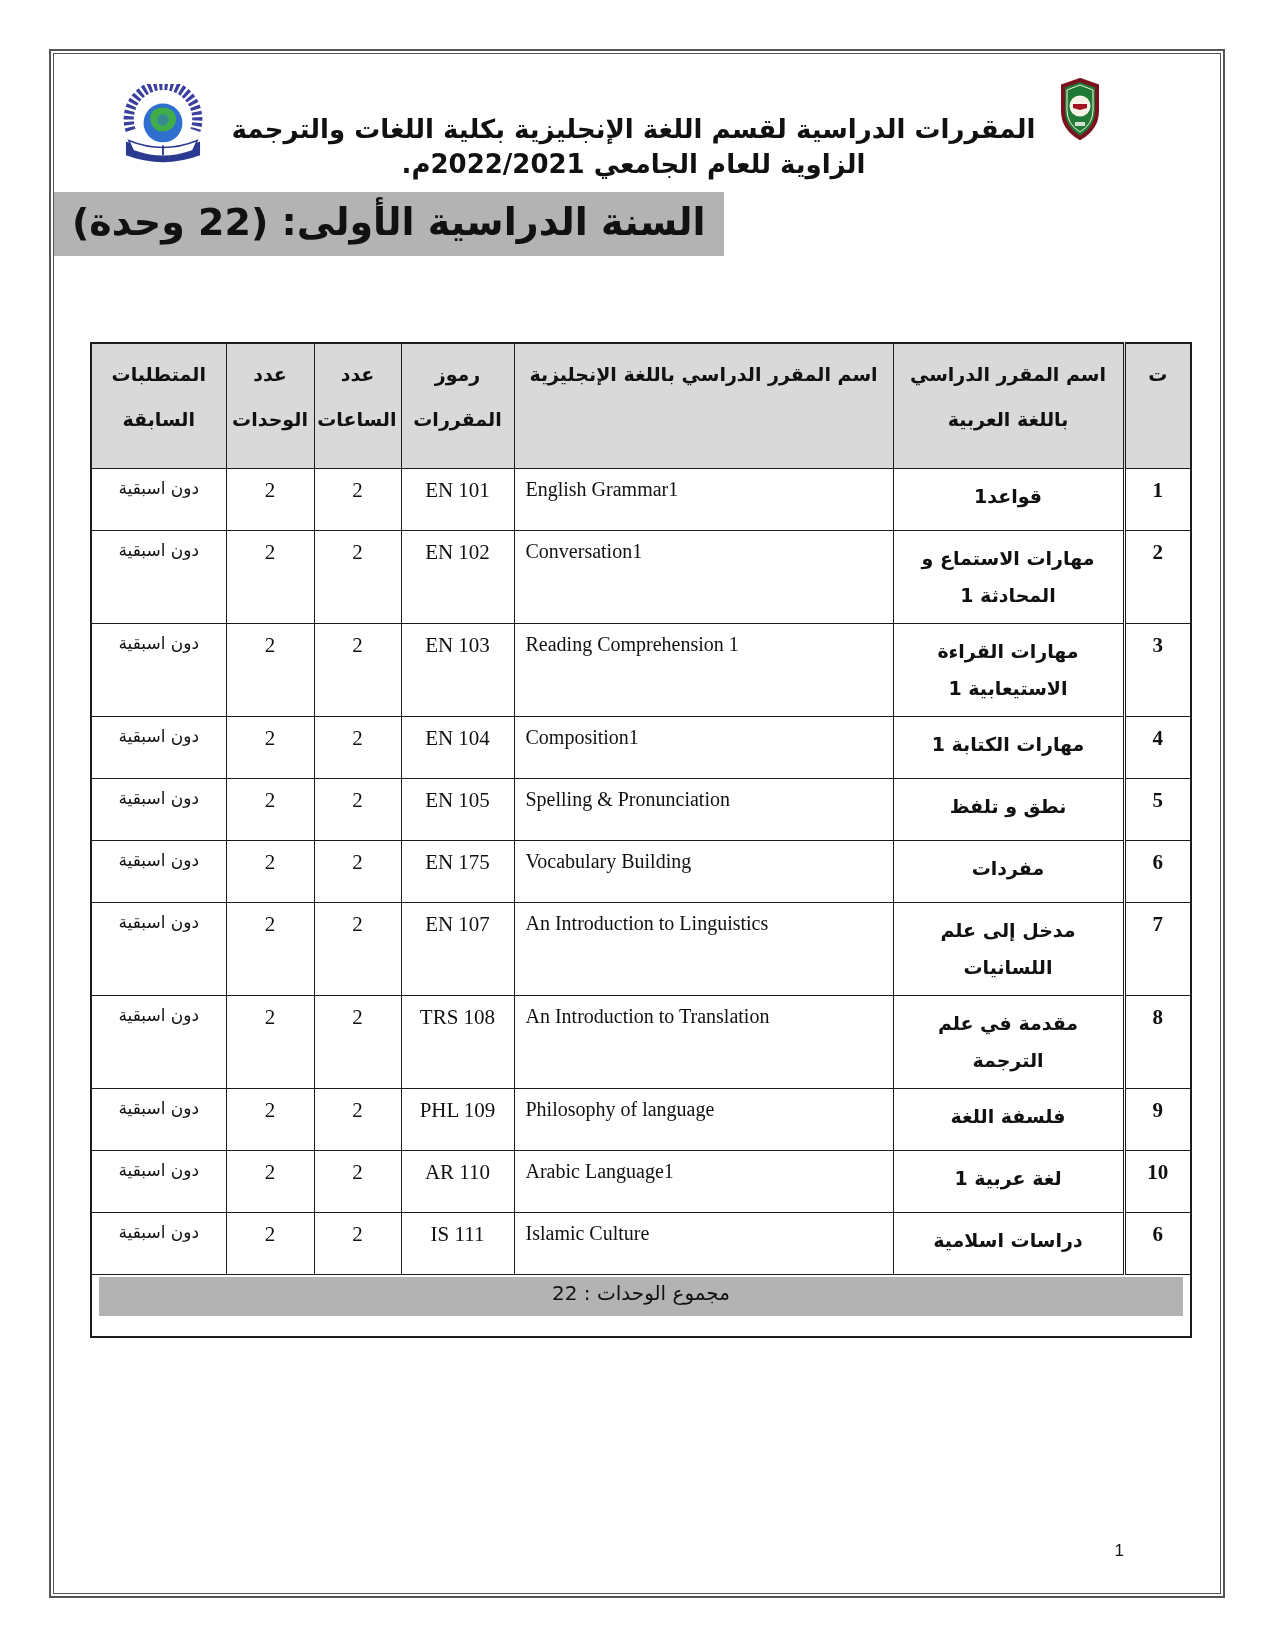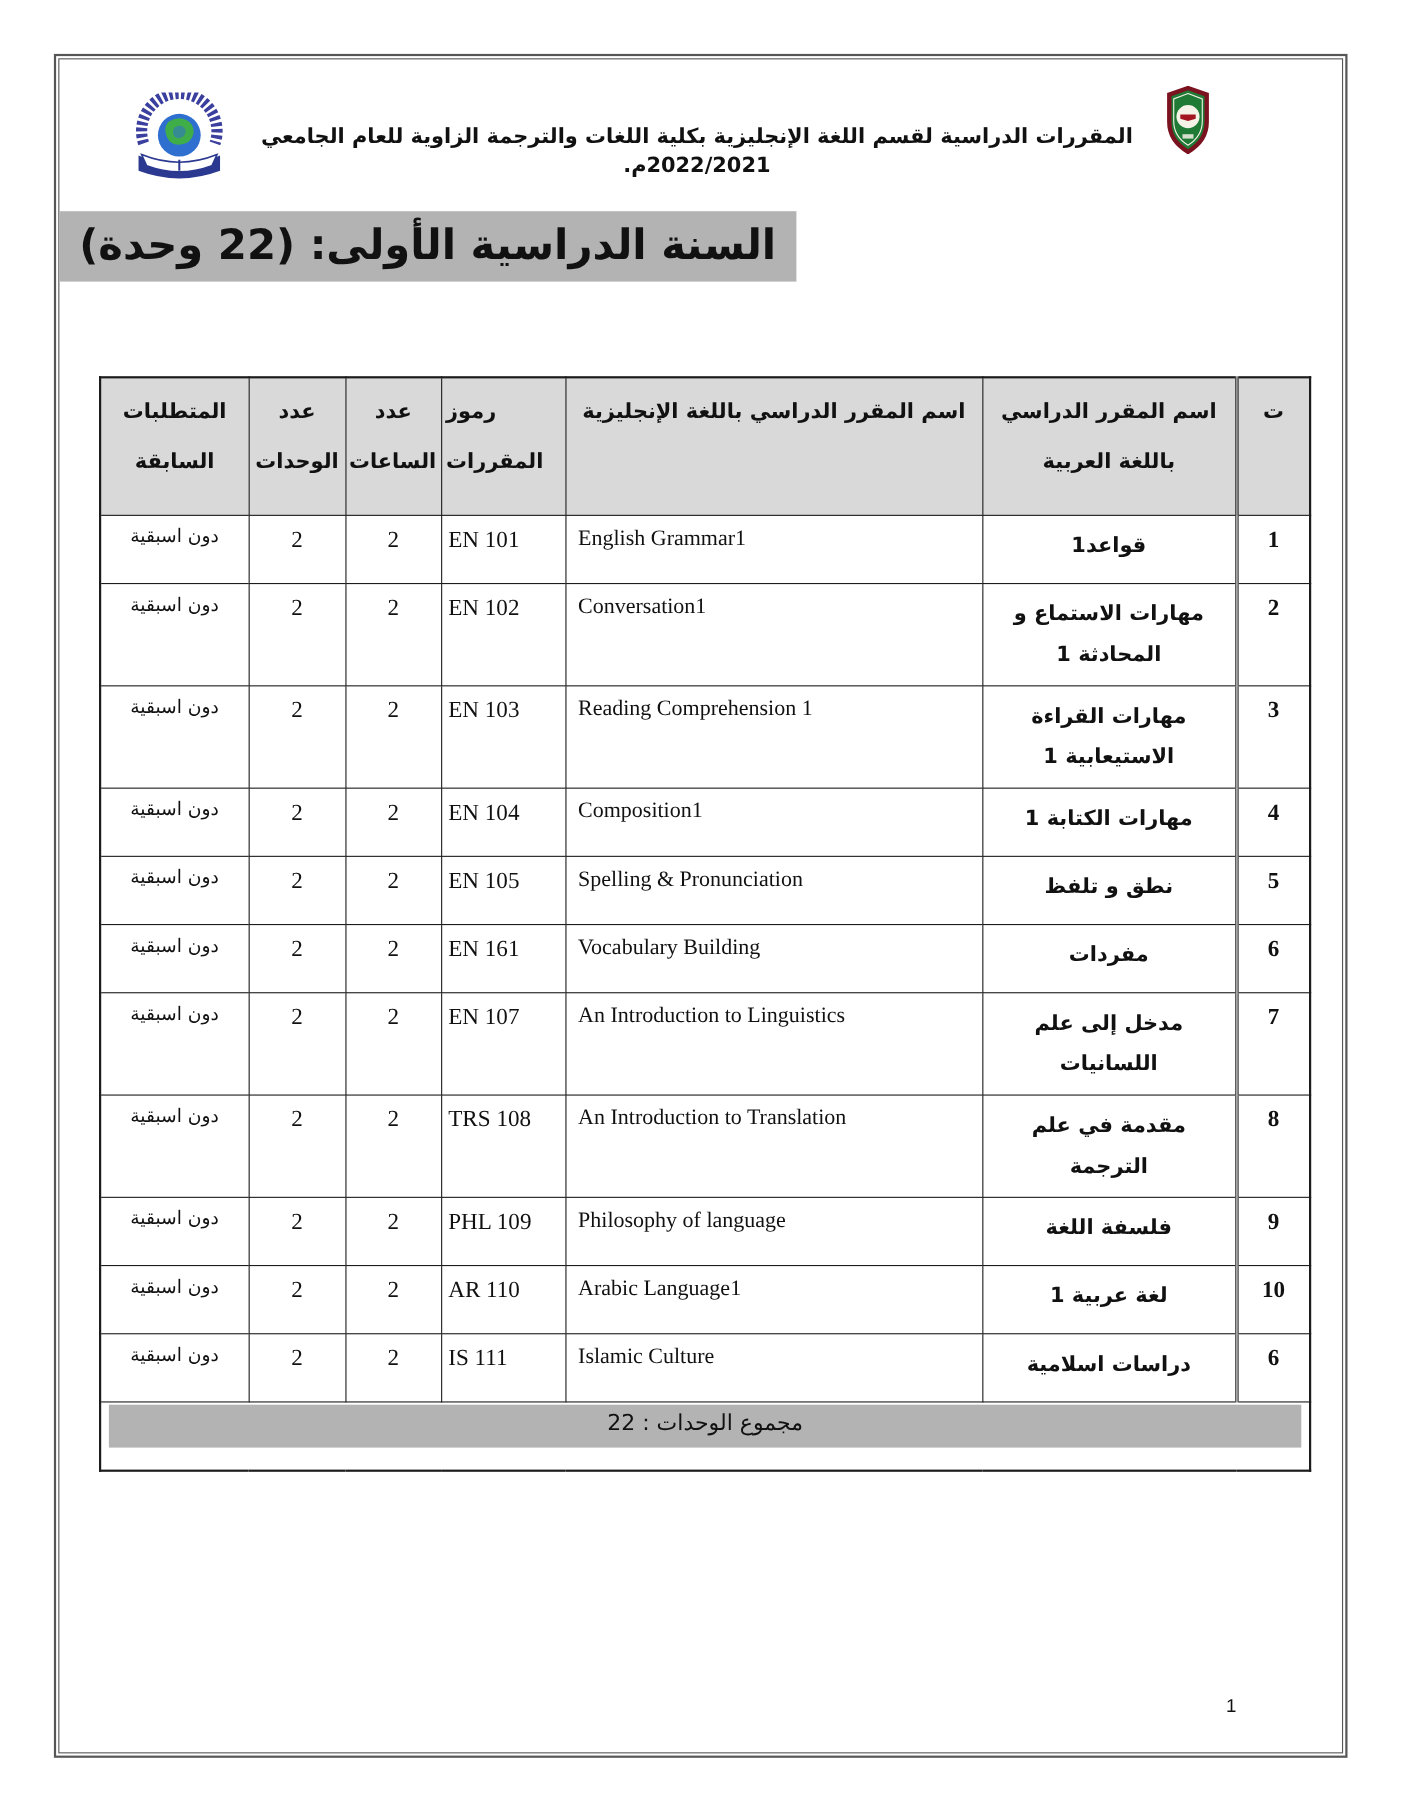--- a/index.html
+++ b/index.html
@@ -21,7 +21,7 @@
   .header-line {
     position:absolute; left:165px; right:172px; top:58px;
     direction:rtl; text-align:center;
-    font-size:19px; font-weight:bold; line-height:1.35;
+    font-size:26px; font-weight:bold; line-height:1.35;
   }
 
   

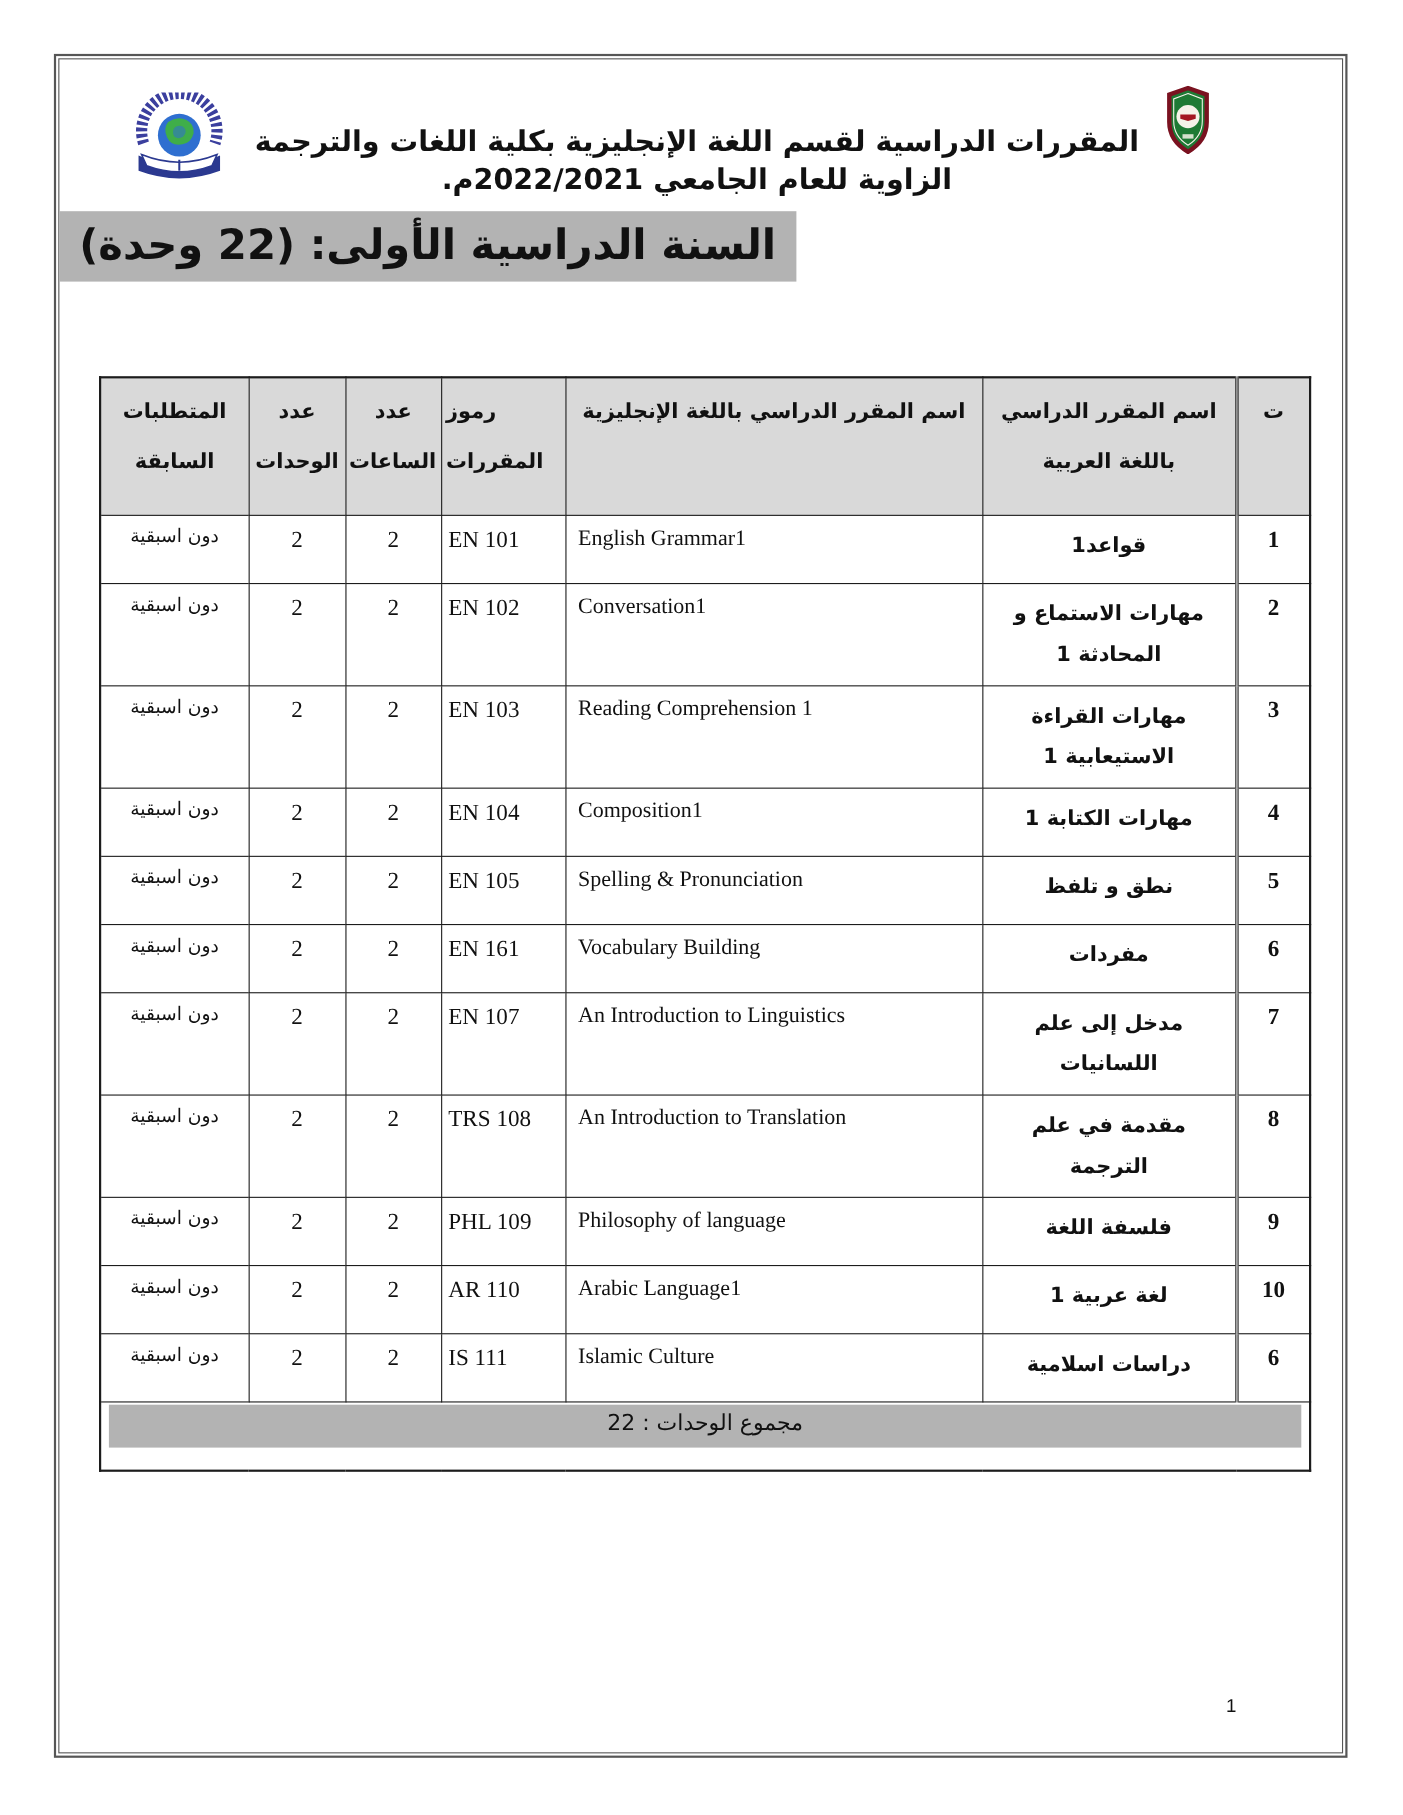--- a/index.html
+++ b/index.html
@@ -57,7 +57,7 @@
   .c-ar   { font-size:19px; font-weight:bold; text-align:center; line-height:1.95; }
   .c-en   { direction:ltr; text-align:left; font-family:Liberation Serif, serif; font-size:20px; padding-left:11px !important; }
   th.c-en { direction:rtl; text-align:center; font-family:"DejaVu Sans", sans-serif; padding-left:4px !important; }
-  .c-code { font-family:"Liberation Serif", serif; font-size:21px; text-align:left; direction:ltr; }
+  .c-code { font-family:"Liberation Serif", serif; font-size:21px; text-align:center; direction:ltr; }
   th.c-code, th.c-hours, th.c-units, th.c-prereq { font-family:"DejaVu Sans", sans-serif; direction:rtl; }
   .c-hours, .c-units { font-family:"Liberation Serif", serif; font-size:21px; text-align:center; }
   .c-prereq { font-size:17px; font-weight:normal; text-align:center; font-family:"DejaVu Sans", sans-serif; }

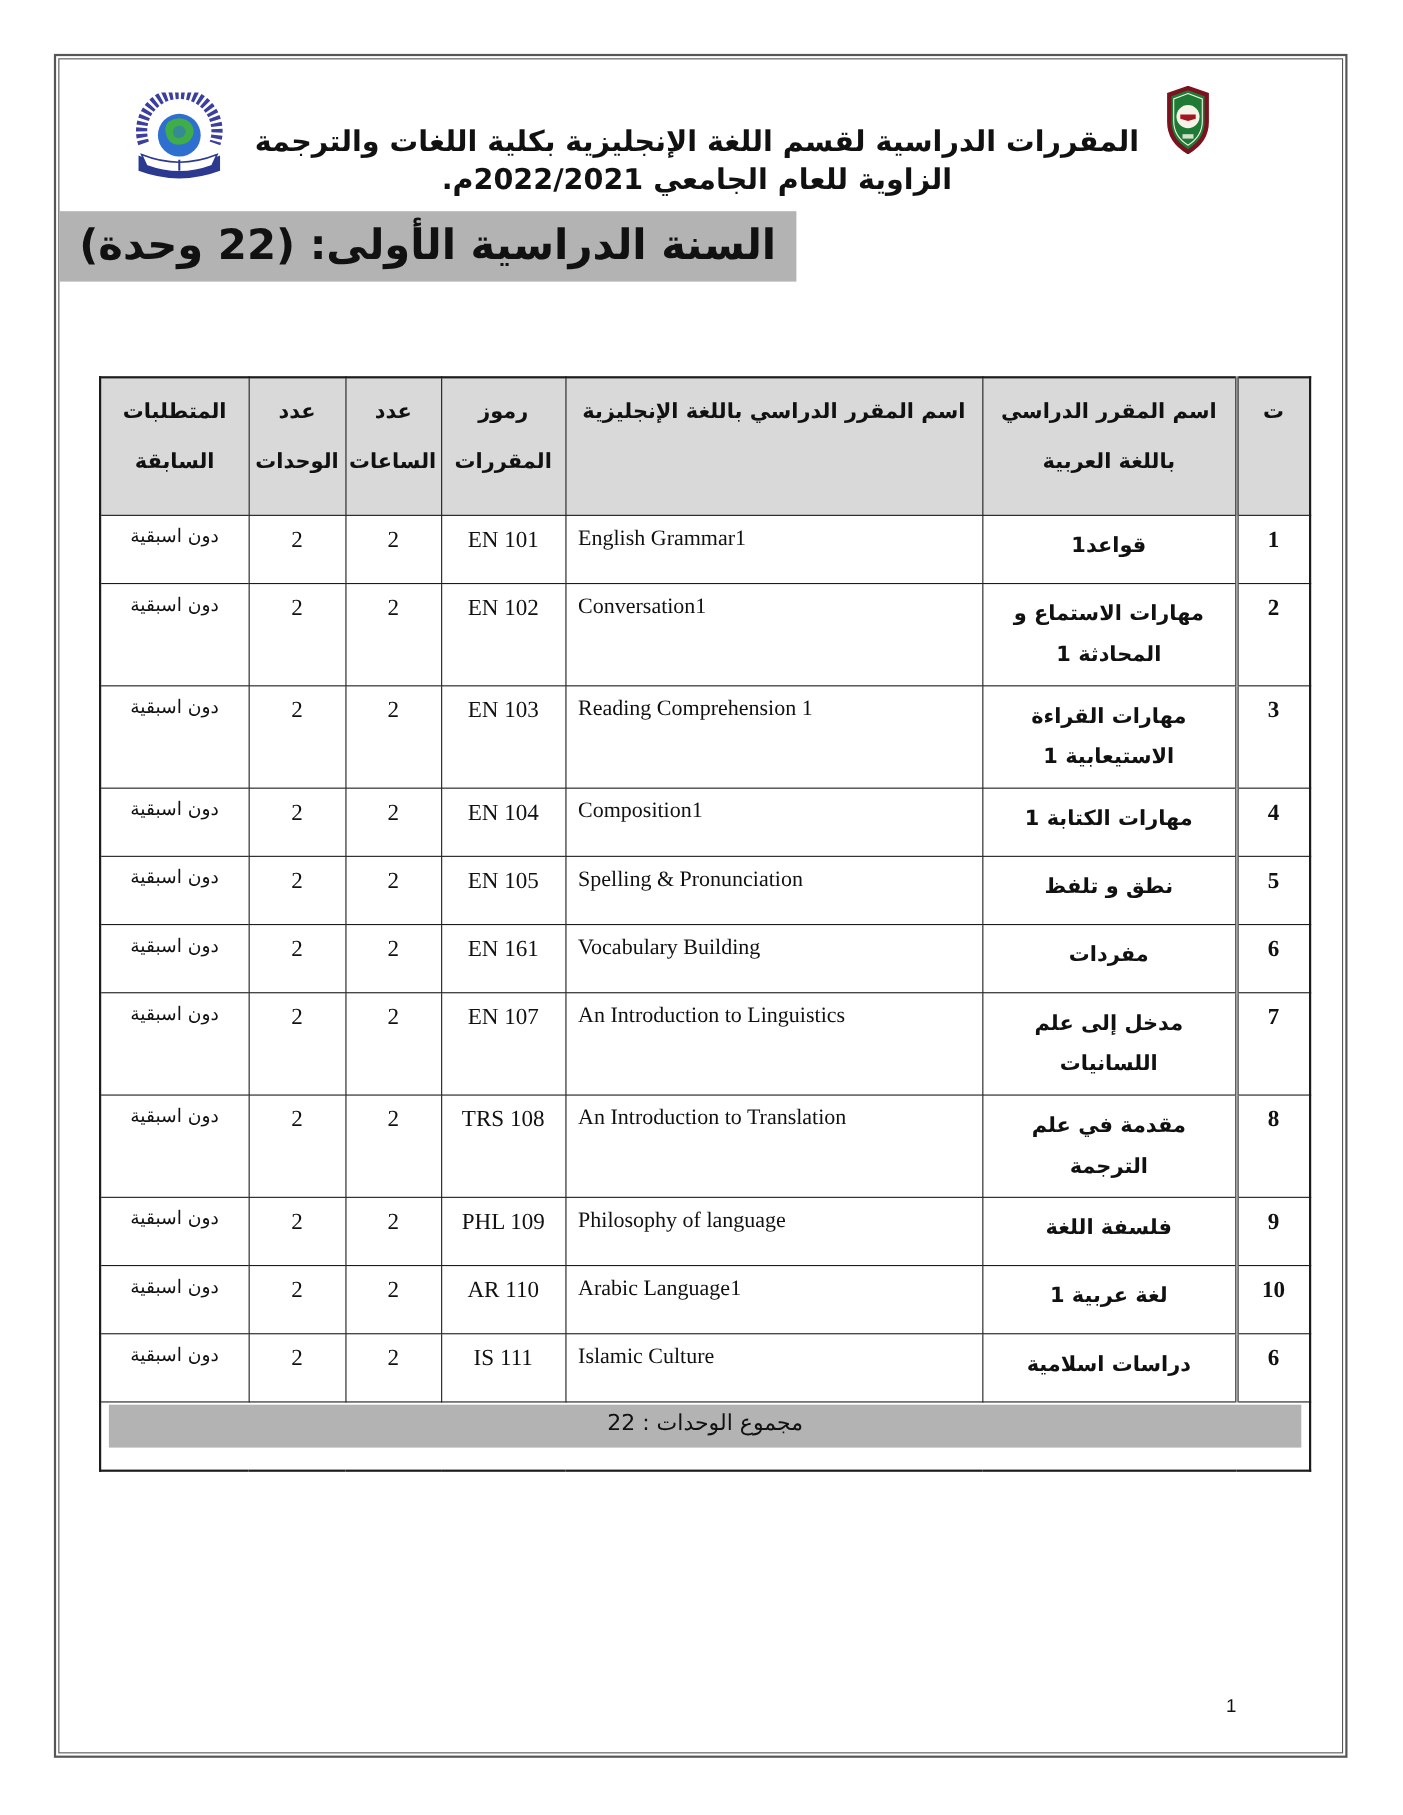--- a/index.html
+++ b/index.html
@@ -178,7 +178,7 @@
     <td class="c-no">6</td>
     <td class="c-ar">مفردات</td>
     <td class="c-en">Vocabulary Building</td>
-    <td class="c-code">EN 161</td>
+    <td class="c-code">EN 175</td>
     <td class="c-hours">2</td>
     <td class="c-units">2</td>
     <td class="c-prereq">دون اسبقية</td>

